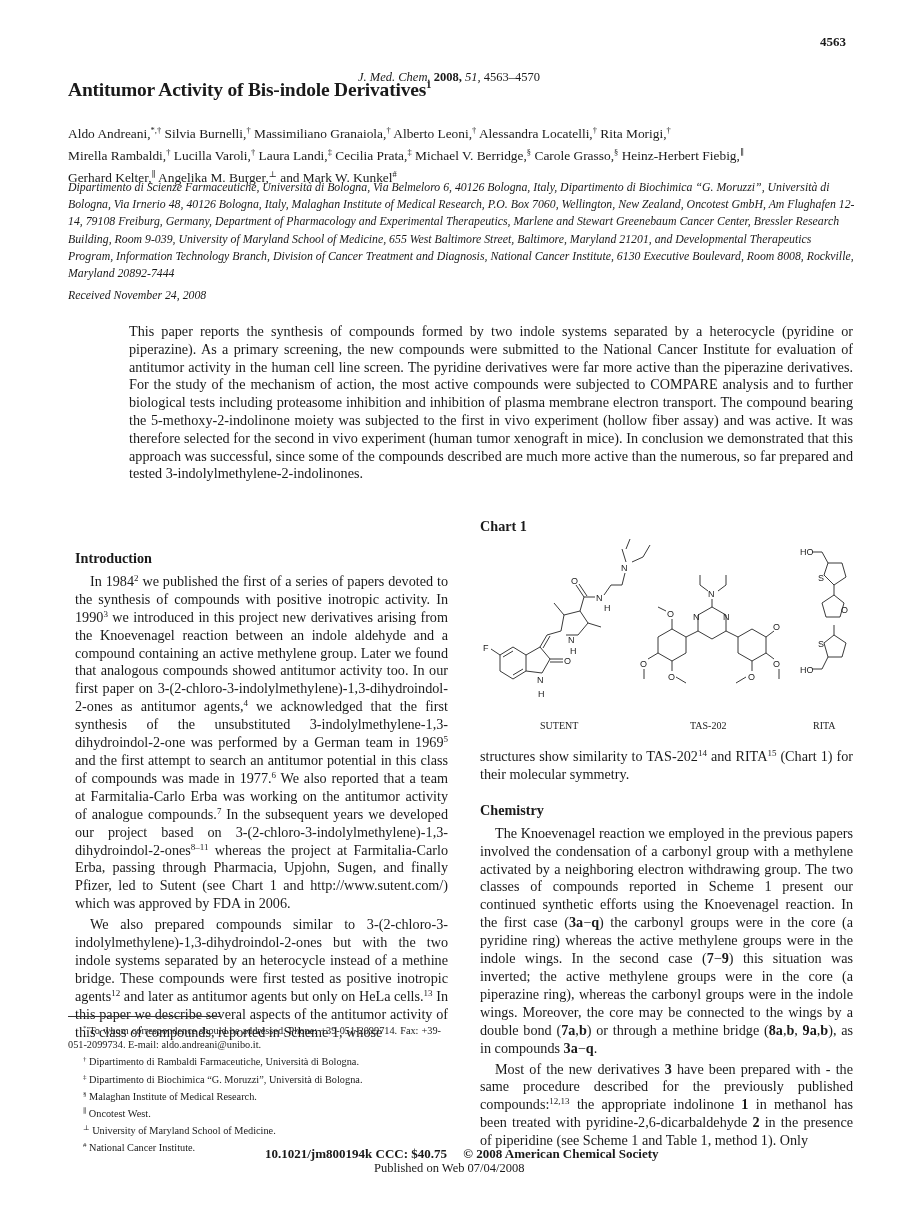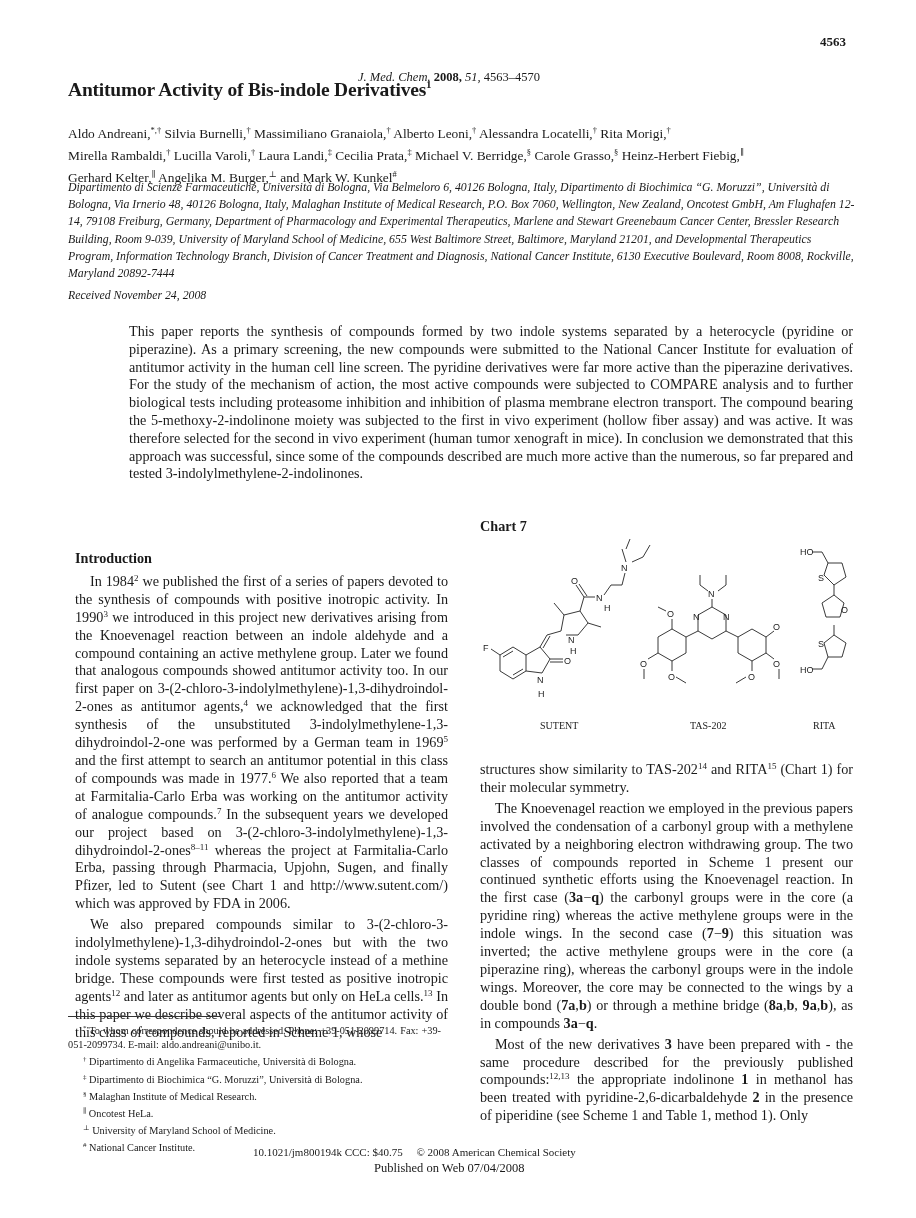--- a/index.html
+++ b/index.html
@@ -64,7 +64,7 @@
   <p><span>We also prepared compounds similar to 3-(2-chloro-3-indolylmethylene)-1,3-dihydroindol-2-ones but with the two indole systems separated by an heterocycle instead of a methine bridge. These compounds were first tested as positive inotropic agents</span><sup>12</sup><span> and later as antitumor agents but only on HeLa cells.</span><sup>13</sup><span> In this paper we describe several aspects of the antitumor activity of this class of compounds, reported in Scheme 1, whose</span></p>
 </div>
 
-<div class="abs chart-label">Chart 7</div>
+<div class="abs chart-label">Chart 1</div>
 <div class="abs chart-area">
 
   <svg style="position:absolute;left:0;top:0" width="150" height="180" viewBox="0 0 150 180">

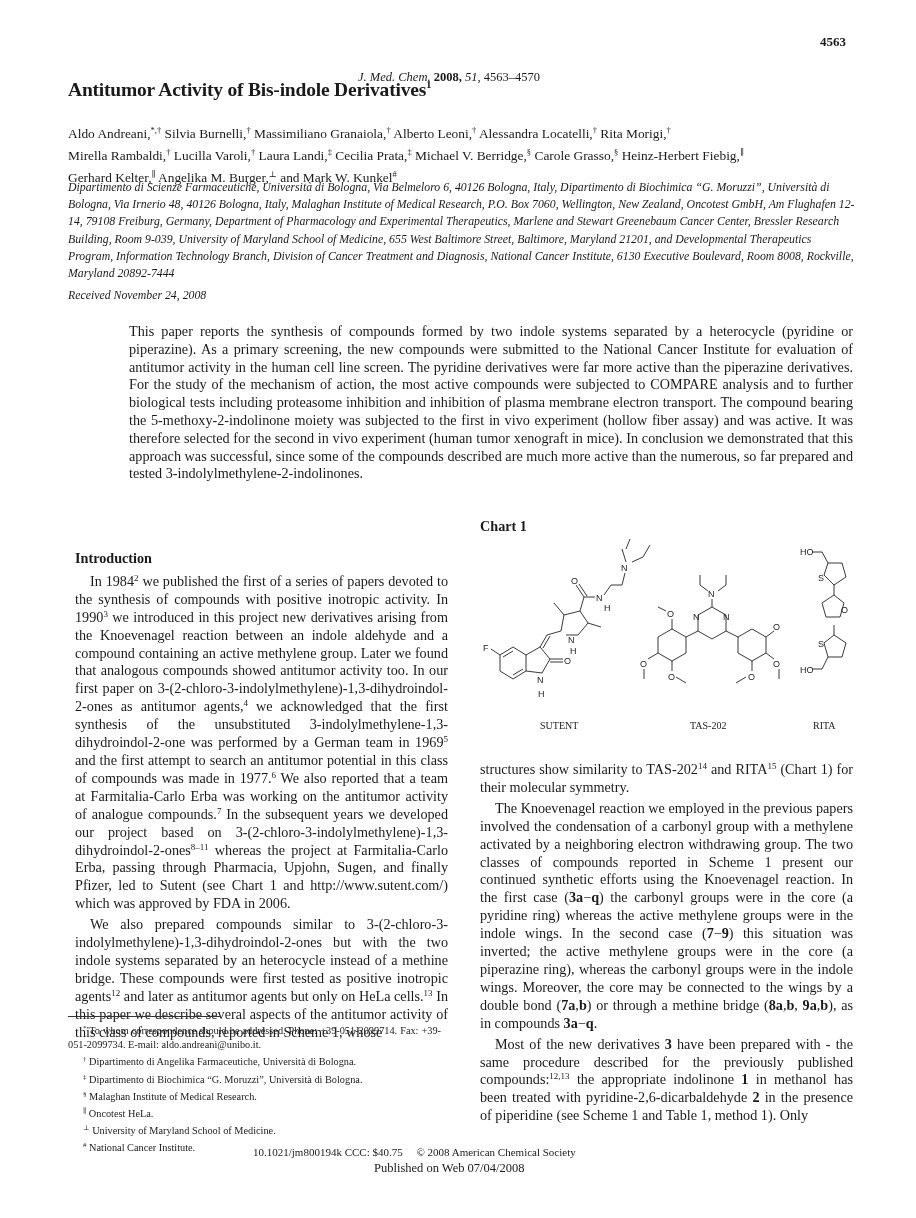--- a/index.html
+++ b/index.html
@@ -18,7 +18,7 @@
   .abstract { left: 129px; top: 323px; width: 724px; font-size: 14.2px; line-height: 17.8px; text-align: justify; }
   .col { font-size: 14.2px; line-height: 17.9px; text-align: justify; }
   .col-left { left: 75px; top: 518px; width: 373px; margin-top: 32px; }
-  .col-right { left: 480px; top: 748px; width: 373px; margin-top: 13px; }
+  .col-right { left: 480px; top: 748px; width: 373px; }
   .col p { margin: 0; text-indent: 15px; }
   .col p + p { margin-top: 3px; }
   .sec-head { font-weight: bold; font-size: 14.2px; margin: 0 0 5px 0; }

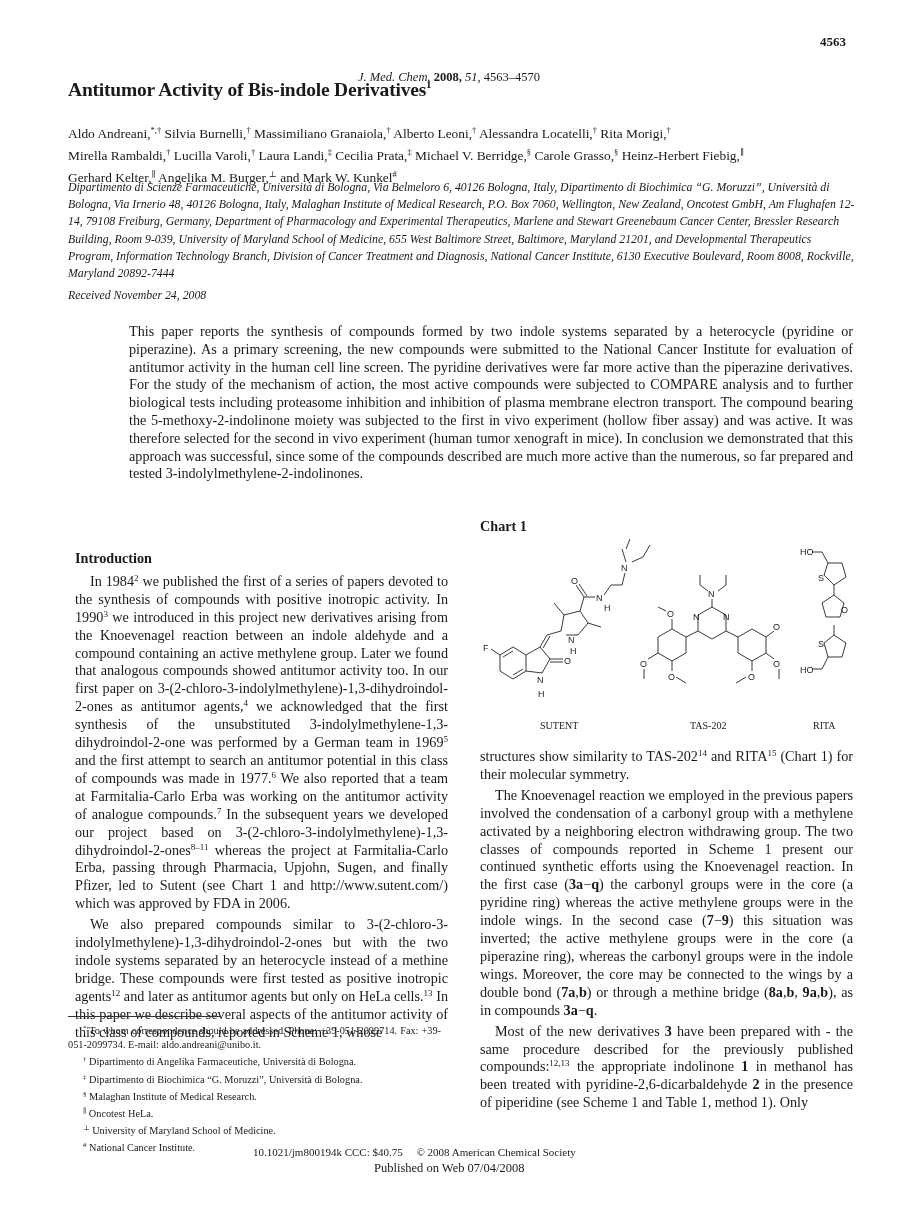--- a/index.html
+++ b/index.html
@@ -170,6 +170,7 @@
 
 <div class="abs col col-right">
   <p style="text-indent:0"><span>structures show similarity to TAS-202</span><sup>14</sup><span> and RITA</span><sup>15</sup><span> (Chart 1) for their molecular symmetry.</span></p>
+  <div class="sec-head" style="margin-top:18px">Chemistry</div>
   <p><span>The Knoevenagel reaction we employed in the previous papers involved the condensation of a carbonyl group with a methylene activated by a neighboring electron withdrawing group. The two classes of compounds reported in Scheme 1 present our continued synthetic efforts using the Knoevenagel reaction. In the first case (</span><b>3a</b><span>−</span><b>q</b><span>) the carbonyl groups were in the core (a pyridine ring) whereas the active methylene groups were in the indole wings. In the second case (</span><b>7</b><span>−</span><b>9</b><span>) this situation was inverted; the active methylene groups were in the core (a piperazine ring), whereas the carbonyl groups were in the indole wings. Moreover, the core may be connected to the wings by a double bond (</span><b>7a</b><span>,</span><b>b</b><span>) or through a methine bridge (</span><b>8a</b><span>,</span><b>b</b><span>, </span><b>9a</b><span>,</span><b>b</b><span>), as in compounds </span><b>3a</b><span>−</span><b>q</b><span>.</span></p>
   <p><span>Most of the new derivatives </span><b>3</b><span> have been prepared with - the same procedure described for the previously published compounds:</span><sup>12,13</sup><span> the appropriate indolinone </span><b>1</b><span> in methanol has been treated with pyridine-2,6-dicarbaldehyde </span><b>2</b><span> in the presence of piperidine (see Scheme 1 and Table 1, method 1). Only</span></p>
 </div>

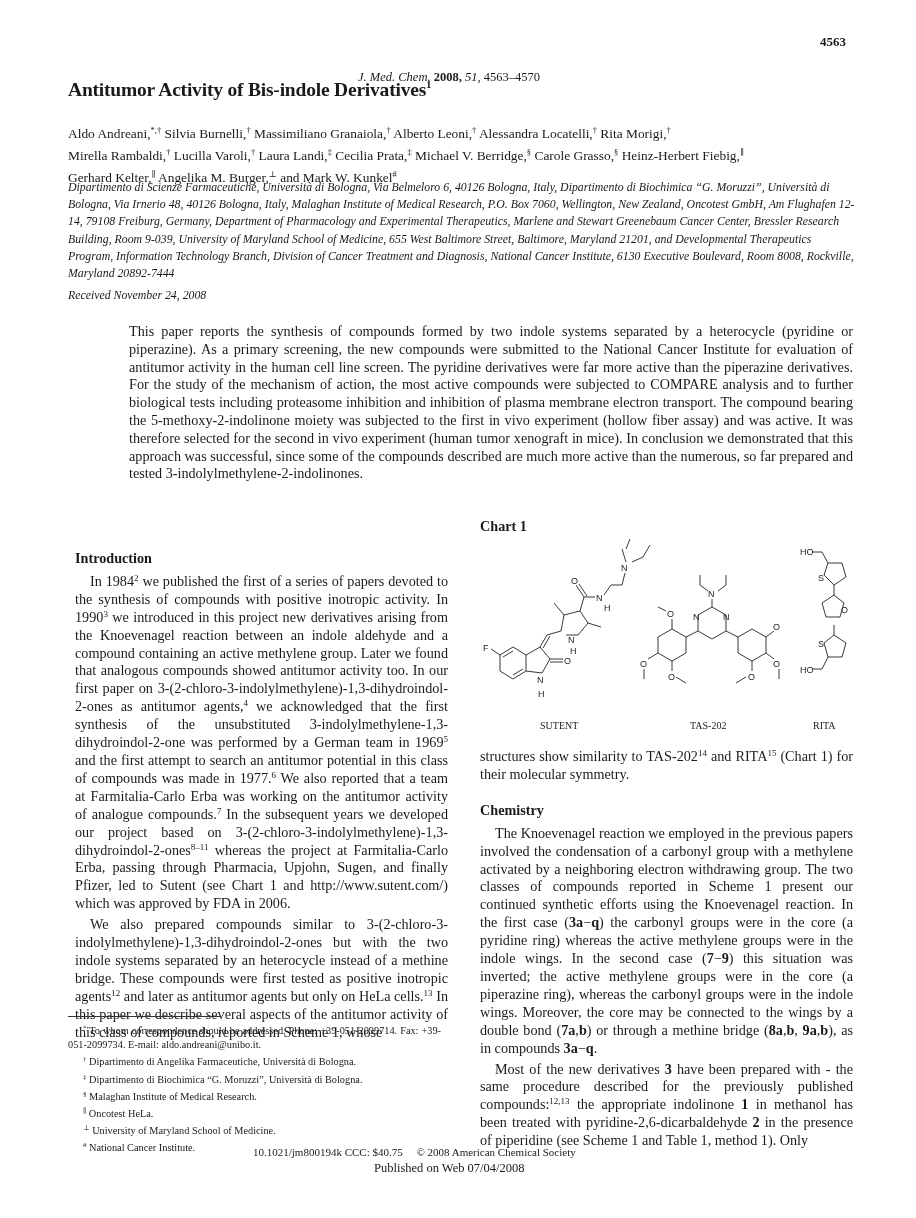--- a/index.html
+++ b/index.html
@@ -178,7 +178,7 @@
 <div class="abs footnote-rule"></div>
 <div class="abs footnotes" id="footnotes">
     <div class="first"><sup>*</sup><span> To whom correspondence should be addressed. Phone: +39-051-2099714. Fax: +39-051-2099734. E-mail: aldo.andreani@unibo.it.</span></div>
-    <div><sup>†</sup><span> Dipartimento di Angelika Farmaceutiche, Università di Bologna.</span></div>
+    <div><sup>†</sup><span> Dipartimento di Rambaldi Farmaceutiche, Università di Bologna.</span></div>
     <div><sup>‡</sup><span> Dipartimento di Biochimica “G. Moruzzi”, Università di Bologna.</span></div>
     <div><sup>§</sup><span> Malaghan Institute of Medical Research.</span></div>
     <div><sup>∥</sup><span> Oncotest HeLa.</span></div>

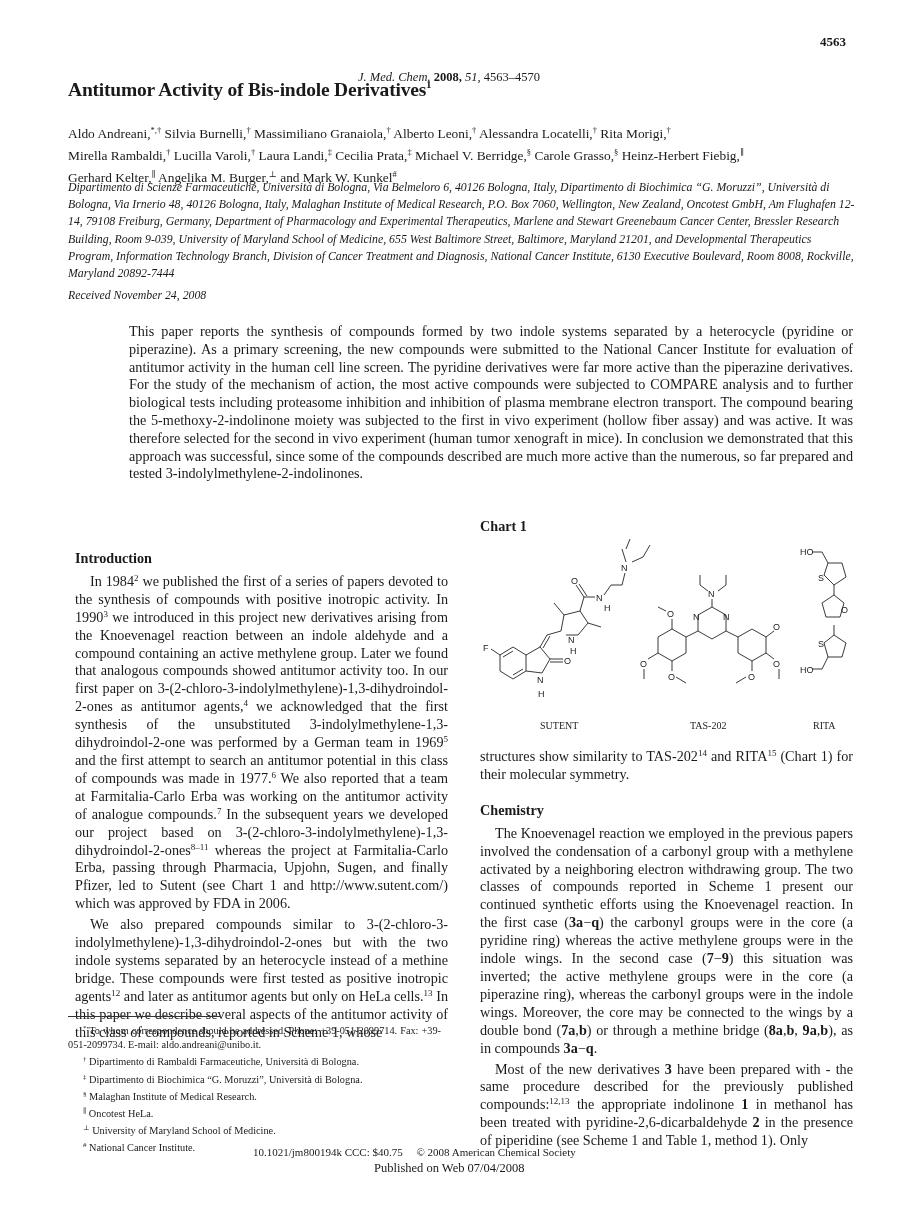--- a/index.html
+++ b/index.html
@@ -181,7 +181,7 @@
     <div><sup>†</sup><span> Dipartimento di Rambaldi Farmaceutiche, Università di Bologna.</span></div>
     <div><sup>‡</sup><span> Dipartimento di Biochimica “G. Moruzzi”, Università di Bologna.</span></div>
     <div><sup>§</sup><span> Malaghan Institute of Medical Research.</span></div>
-    <div><sup>∥</sup><span> Oncotest HeLa.</span></div>
+    <div><sup>∥</sup><span> Oncotest West.</span></div>
     <div><sup>⊥</sup><span> University of Maryland School of Medicine.</span></div>
     <div><sup>#</sup><span> National Cancer Institute.</span></div>
   </div>

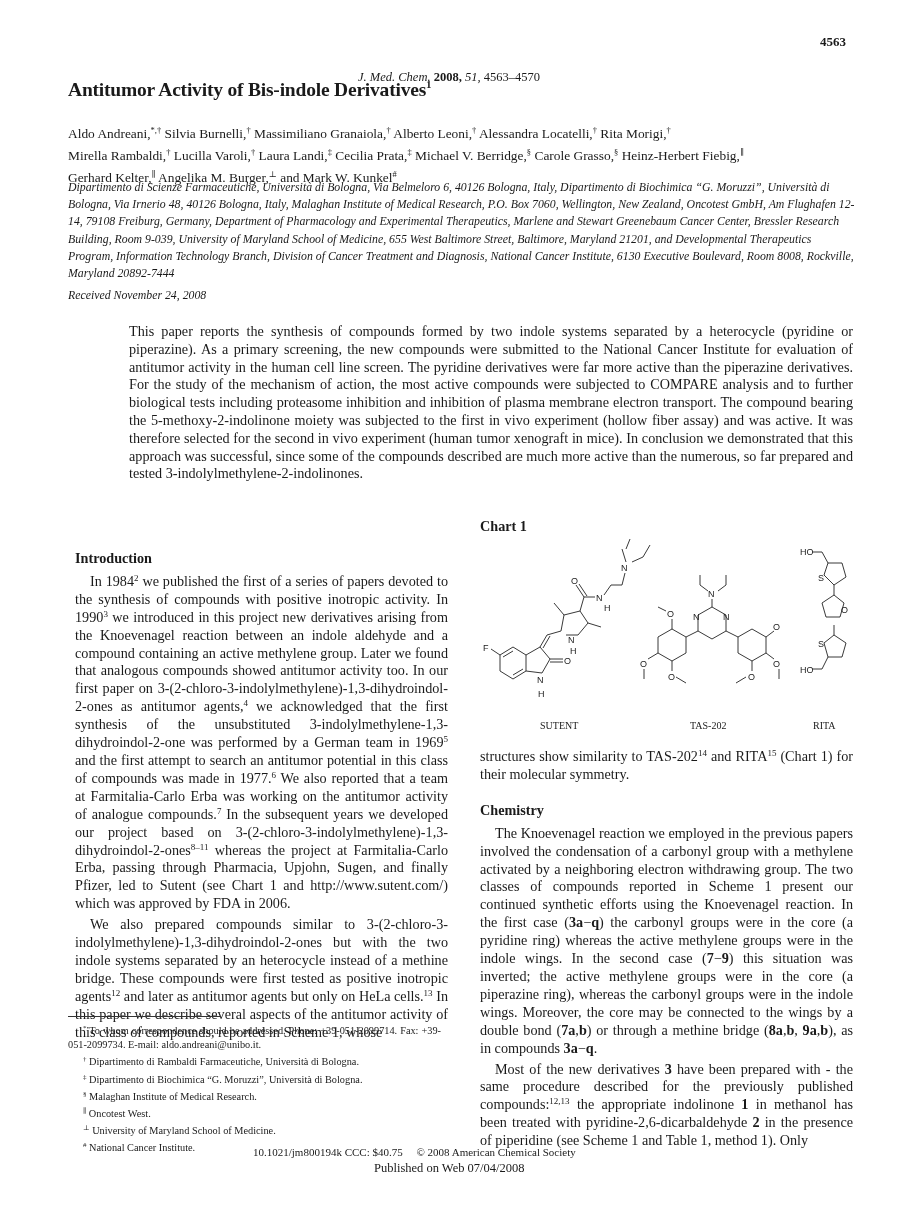--- a/index.html
+++ b/index.html
@@ -32,7 +32,7 @@
   .footnotes div { text-indent: 15px; }
   .footnotes div.first { text-align: justify; }
   .footnotes sup { font-size: 7px; vertical-align: 4px; }
-  .bottom-line1 { left: 253px; top: 1146px; font-size: 11px; white-space: pre; }
+  .bottom-line1 { left: 265px; top: 1146px; font-size: 13px; white-space: pre; font-weight: bold; }
   .bottom-line2 { left: 374px; top: 1161px; font-size: 12.5px; }
   svg text { font-family: "Liberation Sans", "DejaVu Sans", sans-serif; font-size: 9px; fill: #222; }
   svg line, svg polyline, svg polygon { stroke: #222; stroke-width: 0.9; fill: none; }

